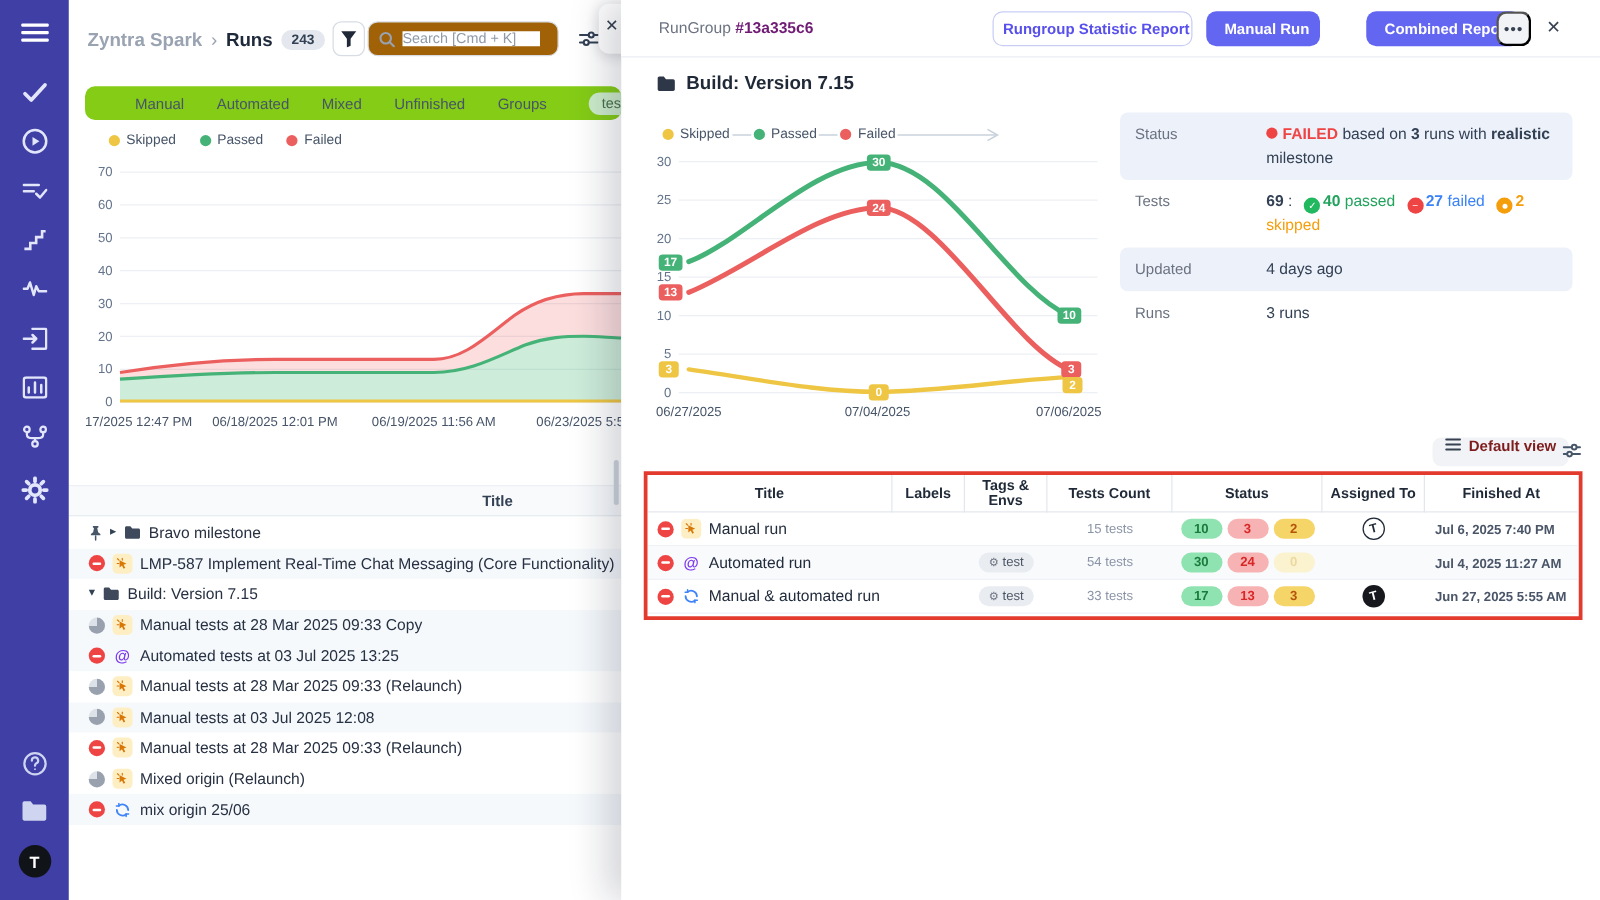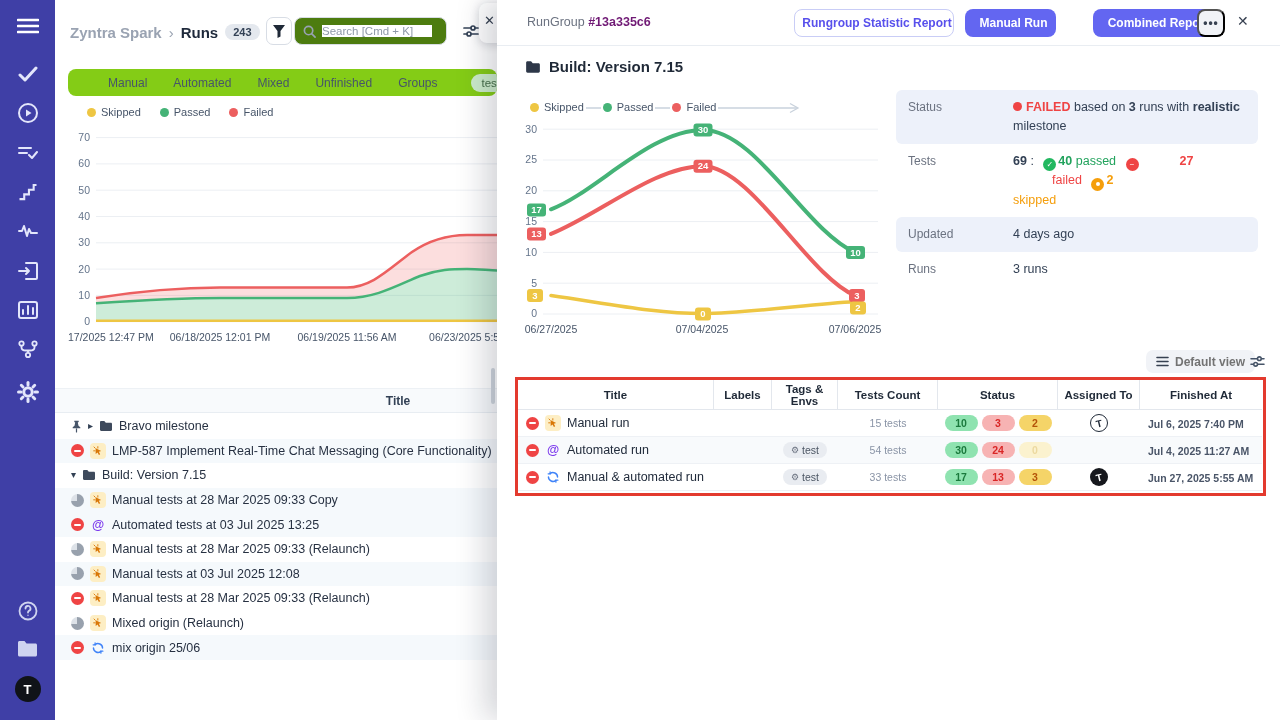--- a/index.html
+++ b/index.html
@@ -22,7 +22,7 @@
   .filter-btn { position:absolute; left:211px; top:17px; width:26px; height:28px; border:1px solid #d8dde5; border-radius:7px;
     background:#fff; display:flex; align-items:center; justify-content:center; cursor:pointer; }
   .search-box { position:absolute; left:239px; top:17px; width:153px; height:28px; border:1px solid #d8dde5; border-radius:8px;
-    background:#4d7c0f; display:flex; align-items:center; gap:6px; padding:0 8px; }
+    background:#a16207; display:flex; align-items:center; gap:6px; padding:0 8px; }
   .search-box input { border:none; outline:none; width:110px; font-size:11.5px; color:#475569; font-family:"Liberation Sans",sans-serif; }
   .search-box input::placeholder { color:#8f99a8; }
   .sliders-ic { position:absolute; left:408px; top:24px; cursor:pointer; }

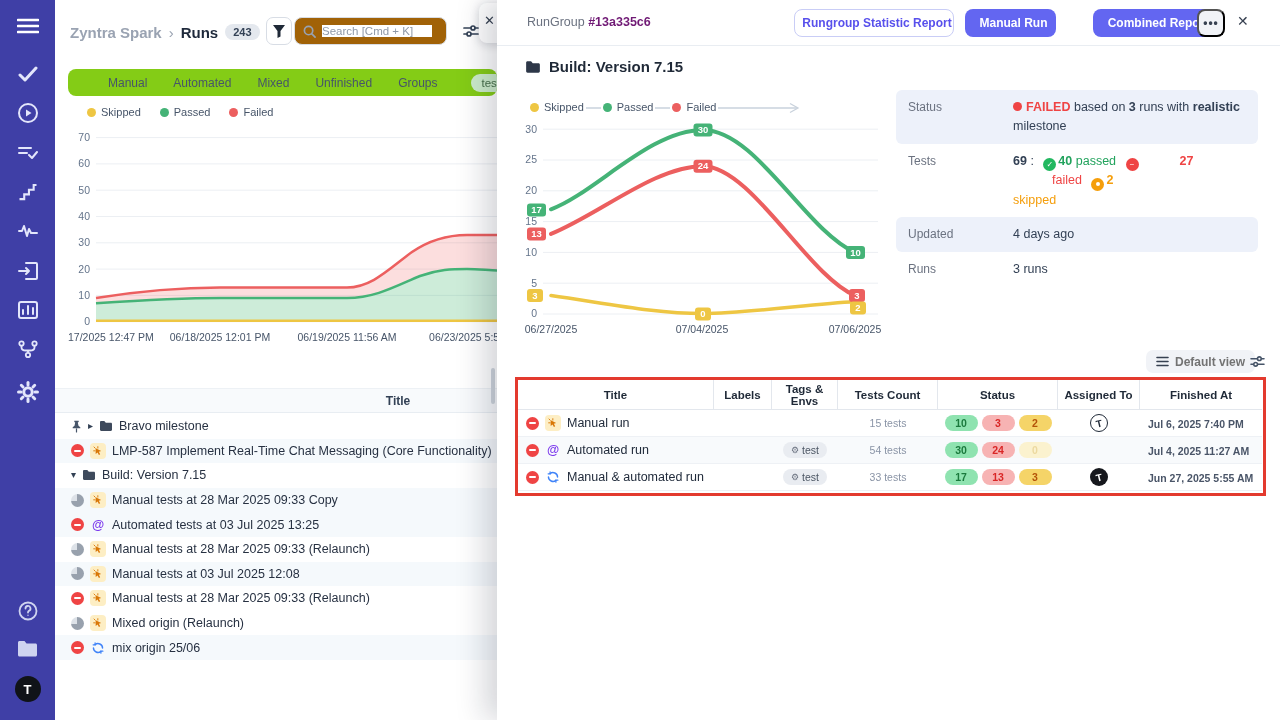--- a/index.html
+++ b/index.html
@@ -87,7 +87,7 @@
   .info-label { width:105px; flex:0 0 105px; color:#6b7280; font-size:12px; }
   .info-value { flex:1; color:#334155; }
   .red-b { color:#ef4444; font-weight:bold; }
-  .grn { color:#22a35d; } .rdd { color:#ef4444;margin-left:39px; } .org { color:#f59e0b; }
+  .grn { color:#22a35d; } .rdd { color:#3b82f6; } .org { color:#f59e0b; }
   .dot-red { display:inline-block; width:9px; height:9px; border-radius:50%; background:#ef4444; margin-right:4px; }
   .mini-circ { display:inline-flex; width:13px; height:13px; border-radius:50%; align-items:center; justify-content:center;
     vertical-align:-2px; margin:0 2px 0 6px; color:#fff; font-size:8px; }

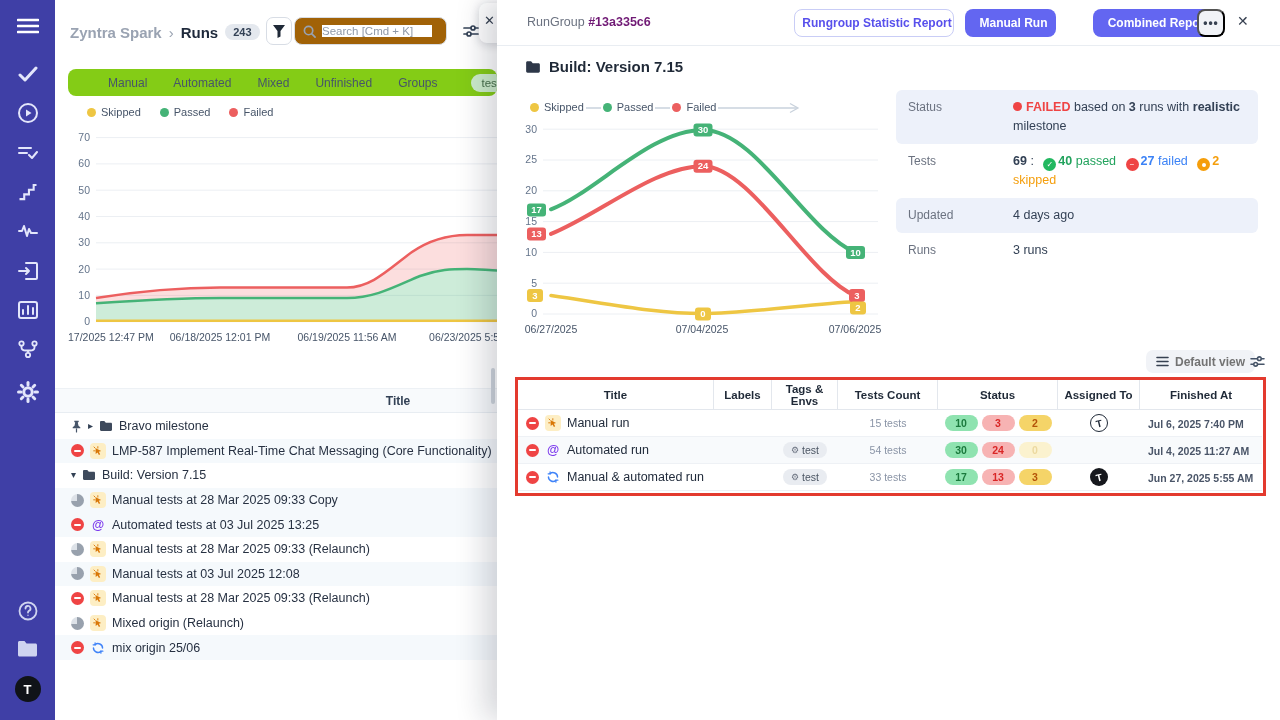--- a/index.html
+++ b/index.html
@@ -95,7 +95,7 @@
   .mc-skip { background:#f59e0b; } .mc-skip i { width:4px; height:4px; background:#fff; border-radius:50%; }
 
   .view-btn { position:absolute; left:649px; top:350px; height:23px; background:#f1f3f7; border-radius:7px;
-    display:flex; align-items:center; gap:6px; padding:0 10px; font-size:12px; font-weight:600; color:#737373; cursor:pointer; }
+    display:flex; align-items:flex-start; gap:6px; padding:0 10px; font-size:12px; font-weight:600; color:#7f1d1d; cursor:pointer; }
   .view-sliders { position:absolute; left:753px; top:354px; cursor:pointer; }
 
   .hl-box { position:absolute; left:18px; top:377px; width:751px; height:119px; border:3px solid #e33a2e; z-index:6; pointer-events:none; }

